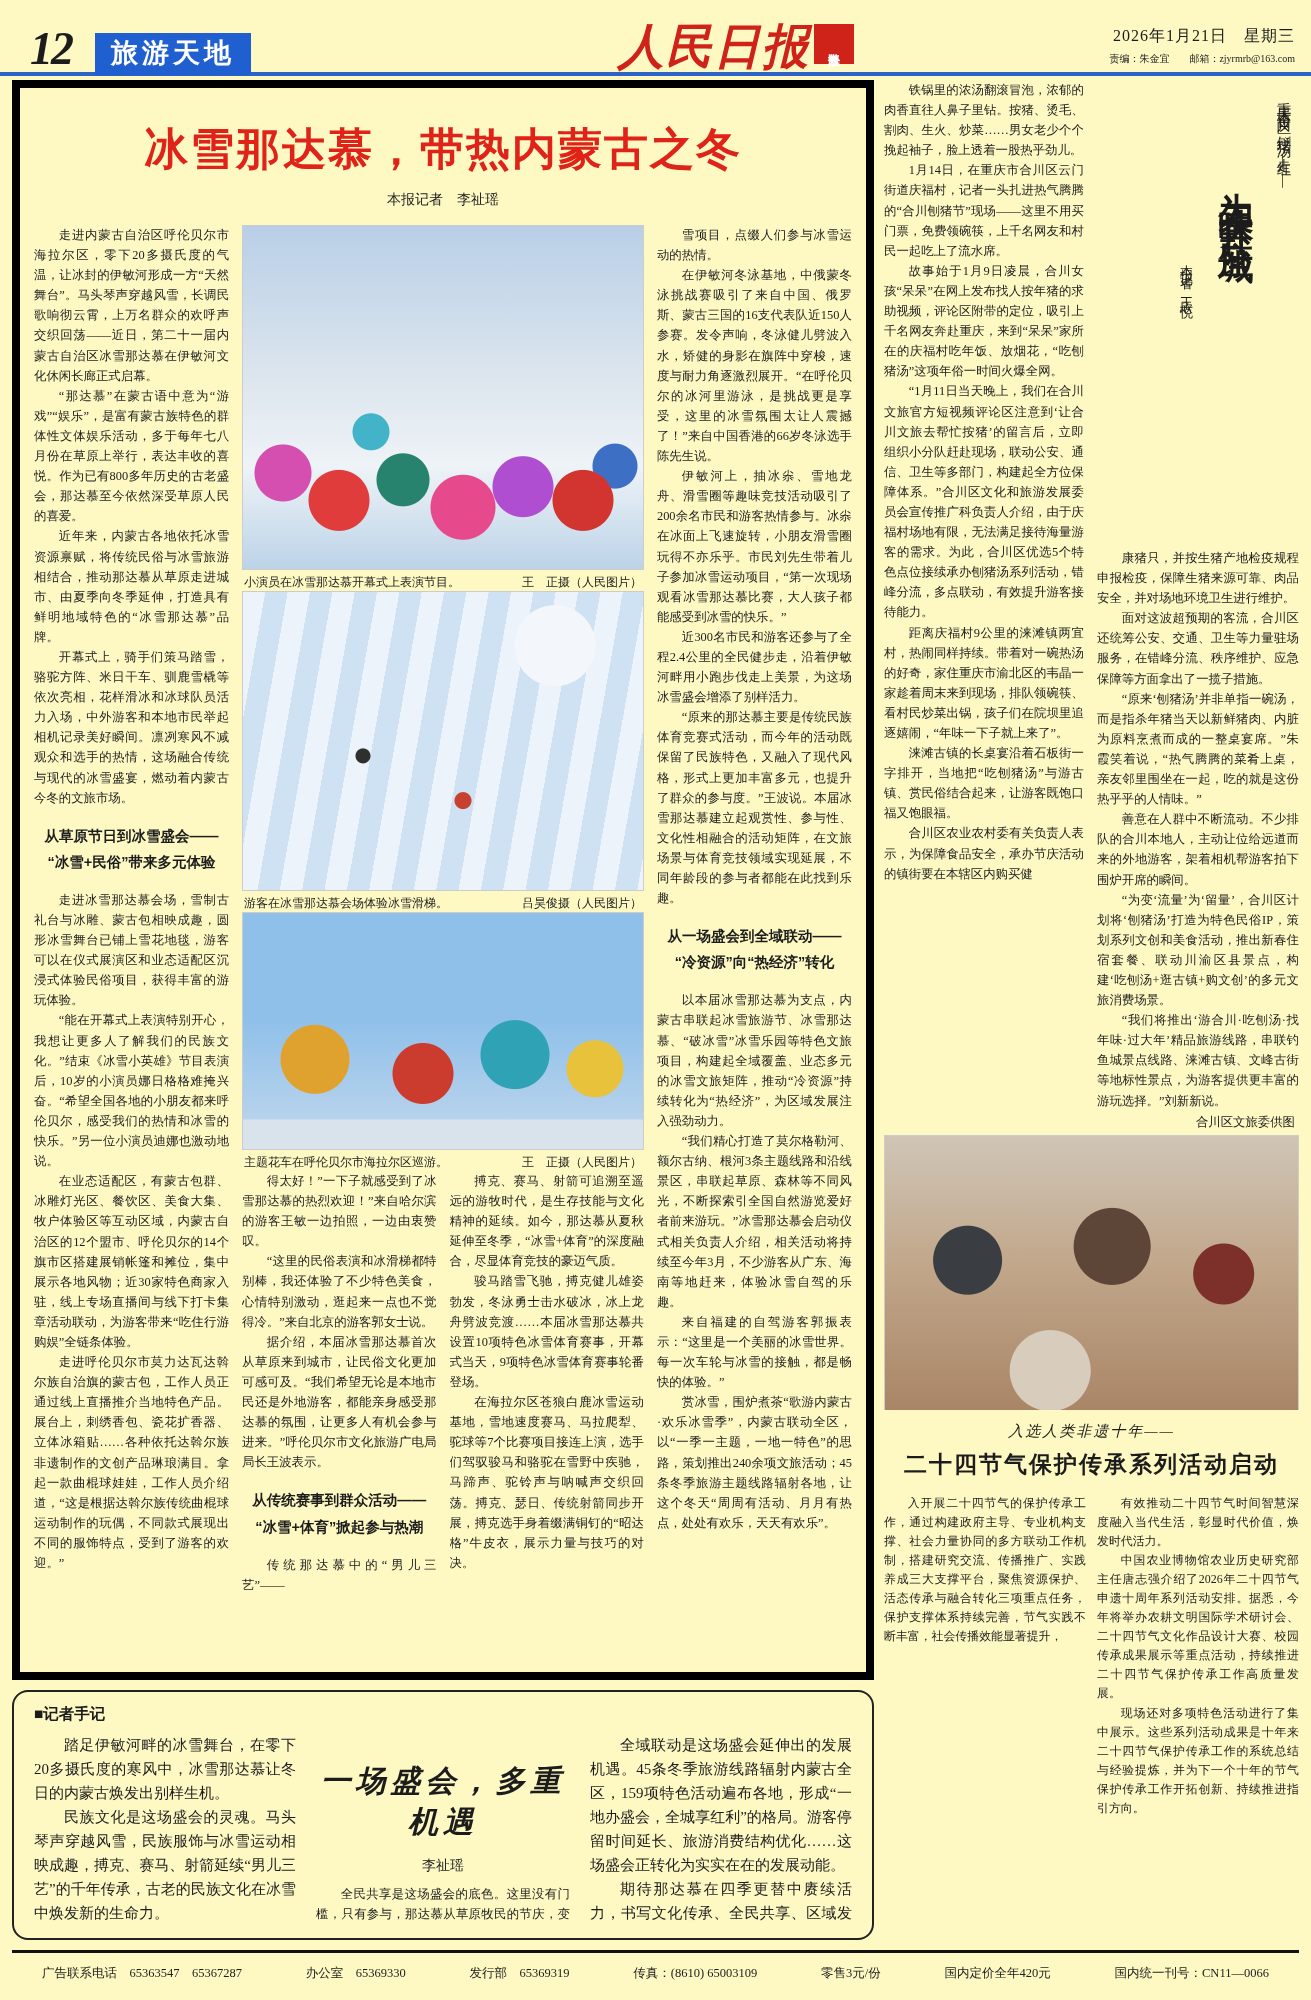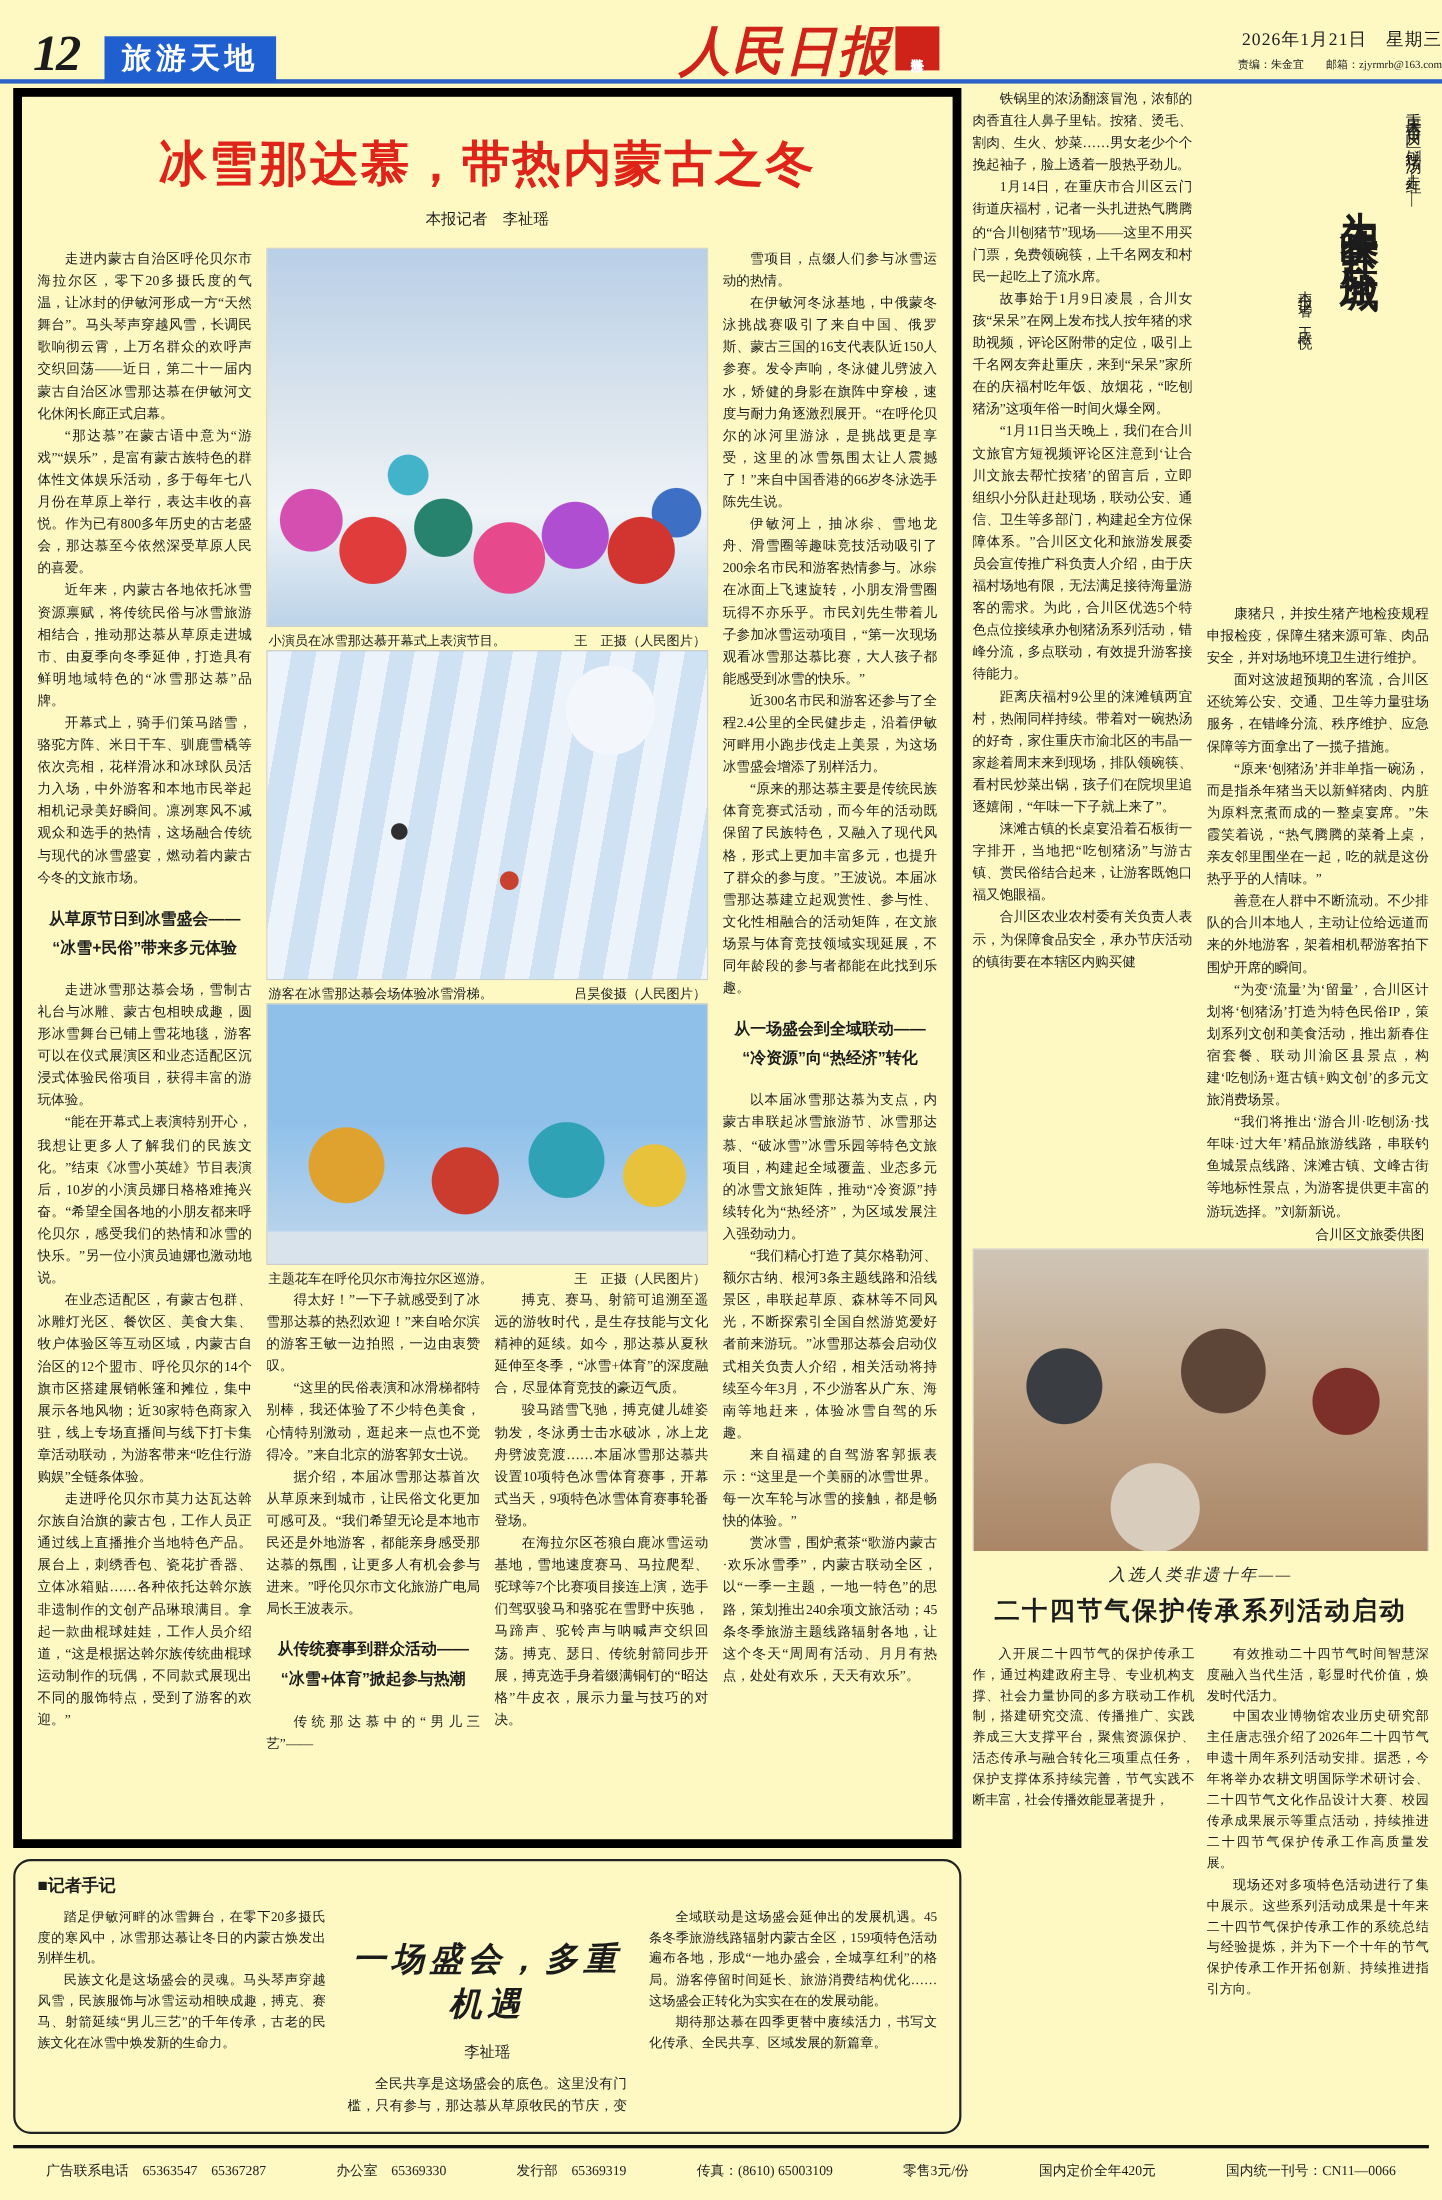--- a/index.html
+++ b/index.html
@@ -13,7 +13,7 @@
   .masthead { position:absolute; left:618px; top:24px; display:flex; align-items:flex-start; }
   .masthead-text { color:#cf2218; font-size:46px; font-weight:bold; font-style:italic; letter-spacing:2px; line-height:1; transform:scaleY(1.05); }
   .edition { width:40px; height:40px; background:#cf2218; color:#fff; margin-left:4px; writing-mode:vertical-rl; font-size:12px; font-weight:bold; text-align:center; line-height:40px; letter-spacing:1px; }
-  .dateblock { position:absolute; right:0; top:26px; text-align:right; }
+  .dateblock { position:absolute; right:16px; top:26px; text-align:right; }
   .date-l1 { font-size:16px; letter-spacing:1px; }
   .date-l2 { font-size:10px; margin-top:5px; color:#222; }
   .bluebar { height:4px; background:#2b63c9; margin:0 0 4px 0; }

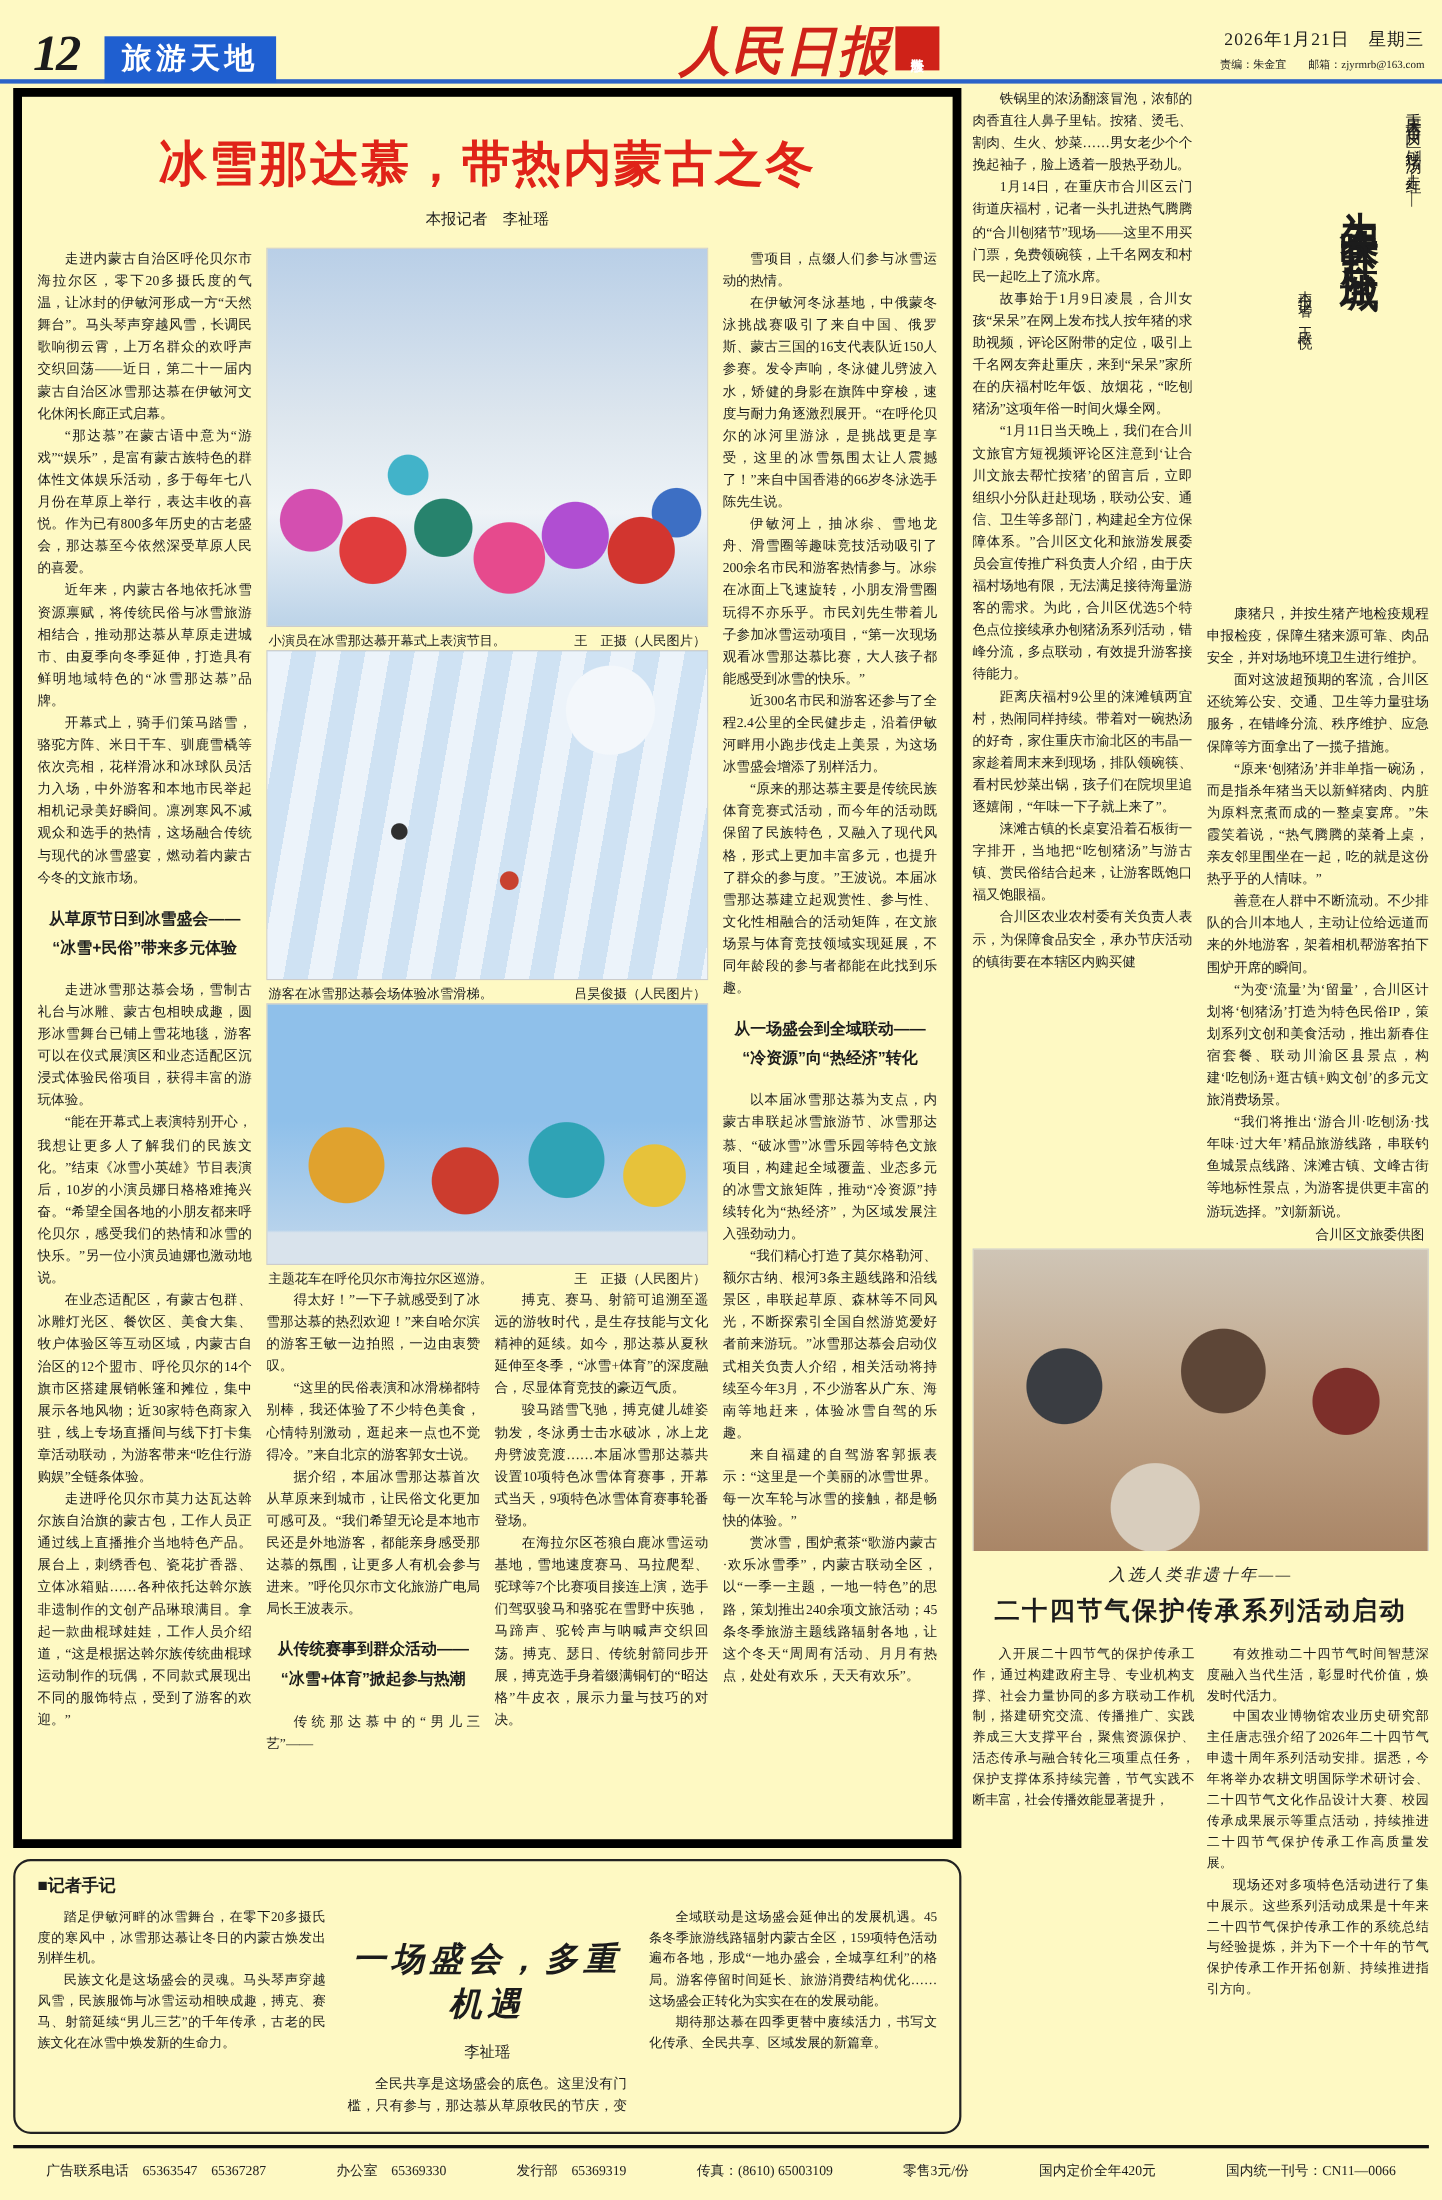--- a/index.html
+++ b/index.html
@@ -97,7 +97,7 @@
   .notebox { margin-top:10px; border:2px solid #222; border-radius:16px; height:250px; padding:12px 20px; overflow:hidden; }
   .note-label { font-family:"Liberation Sans",sans-serif; font-weight:bold; font-size:15.5px; margin-bottom:8px; }
   .note-cols { display:flex; gap:20px; height:190px; overflow:hidden; }
-  .note-c { width:262px; font-size:12px; line-height:1.6; text-align:justify; overflow:hidden; }
+  .note-c { width:262px; font-size:15px; line-height:1.6; text-align:justify; overflow:hidden; }
   .note-c p { text-indent:2em; }
   .note-mid { flex:1; text-align:center; }
   .note-title { font-size:30px; font-weight:bold; letter-spacing:5px; font-style:italic; margin-top:28px; }

